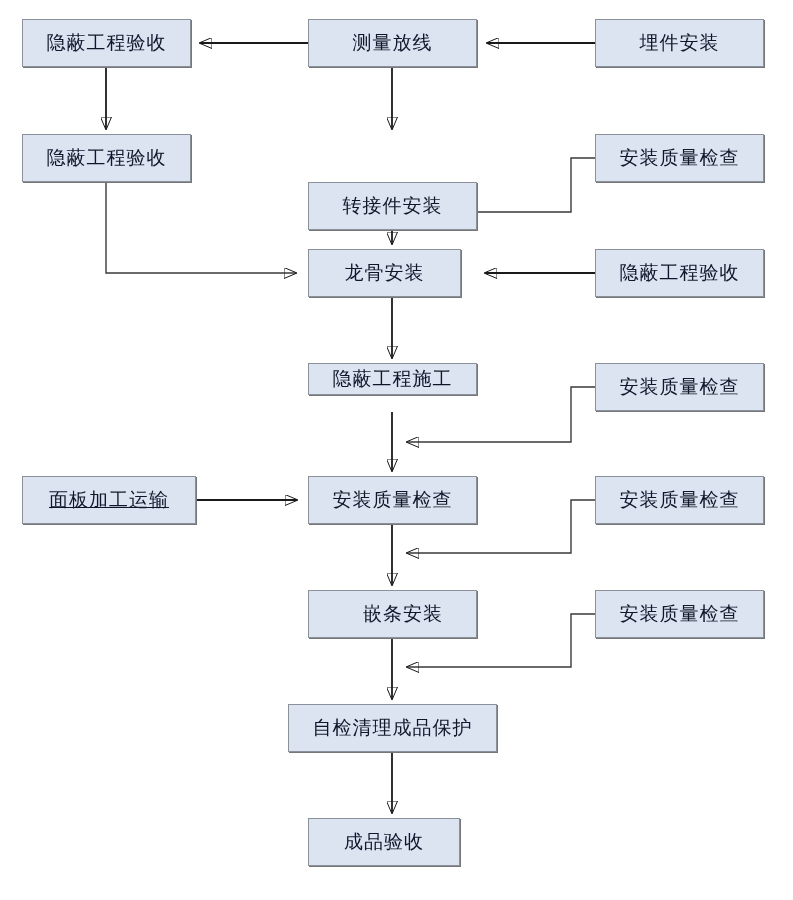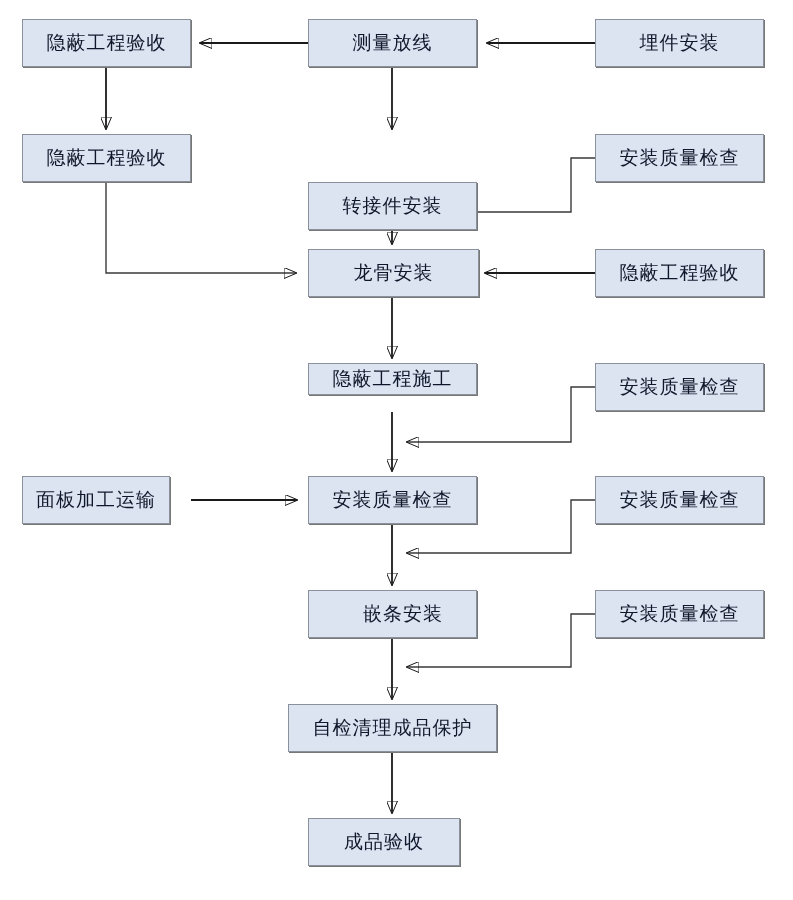--- a/index.html
+++ b/index.html
@@ -98,7 +98,7 @@
   <div class="node" style="left:308px; top:134px; width:169px; height:48px;margin-top:48px;">转接件安装</div>
   <div class="node" style="left:595px; top:134px; width:169px; height:48px;">安装质量检查</div>
 
-  <div class="node" style="left:308px; top:249px; width:171px; height:48px;">龙骨安装</div>
+  <div class="node" style="left:308px; top:249px; width:153px; height:48px;">龙骨安装</div>
   <div class="node" style="left:595px; top:249px; width:169px; height:48px;">隐蔽工程验收</div>
 
   <div class="node" style="left:308px; top:363px; width:169px; height:32px;">隐蔽工程施工</div>

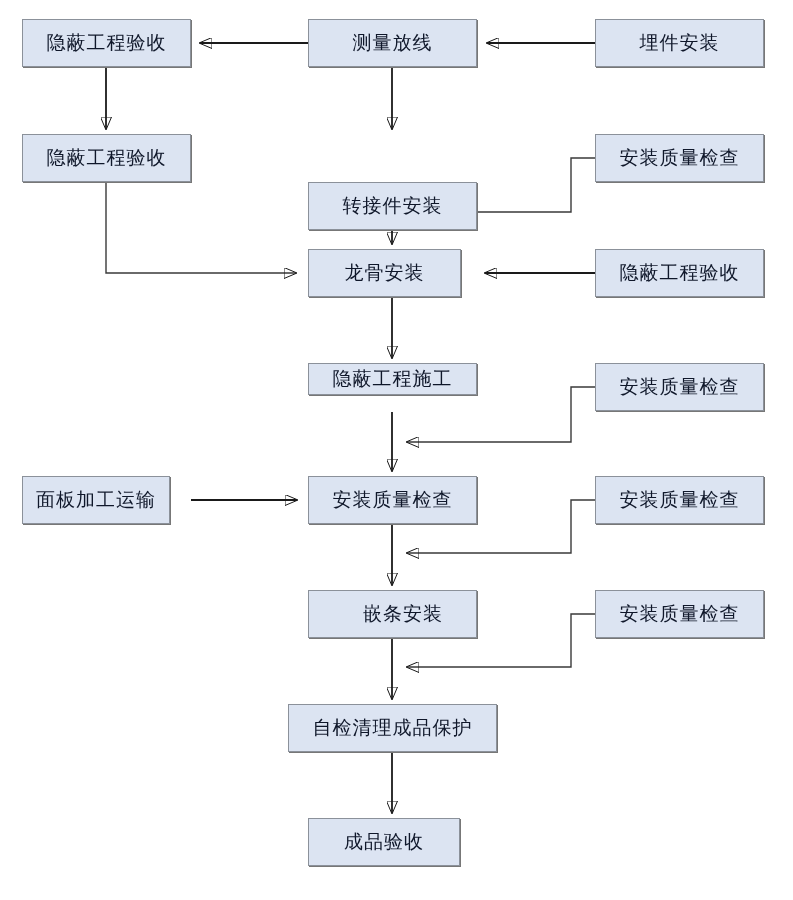--- a/index.html
+++ b/index.html
@@ -104,7 +104,7 @@
   <div class="node" style="left:308px; top:363px; width:169px; height:32px;">隐蔽工程施工</div>
   <div class="node" style="left:595px; top:363px; width:169px; height:48px;">安装质量检查</div>
 
-  <div class="node" style="left:22px;  top:476px; width:148px; height:48px;">面板加工运输</div>
+  <div class="node" style="left:22px;  top:476px; width:174px; height:48px;text-decoration:underline;">面板加工运输</div>
   <div class="node" style="left:308px; top:476px; width:169px; height:48px;">安装质量检查</div>
   <div class="node" style="left:595px; top:476px; width:169px; height:48px;">安装质量检查</div>
 

